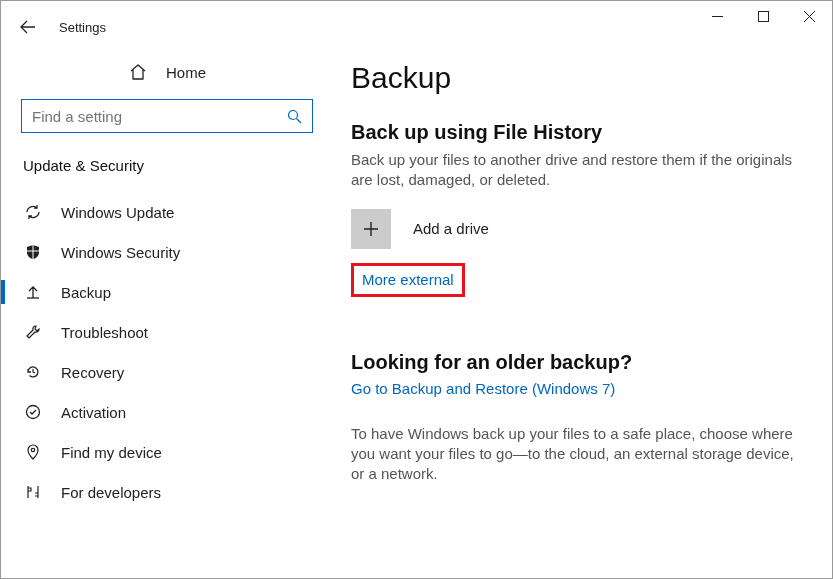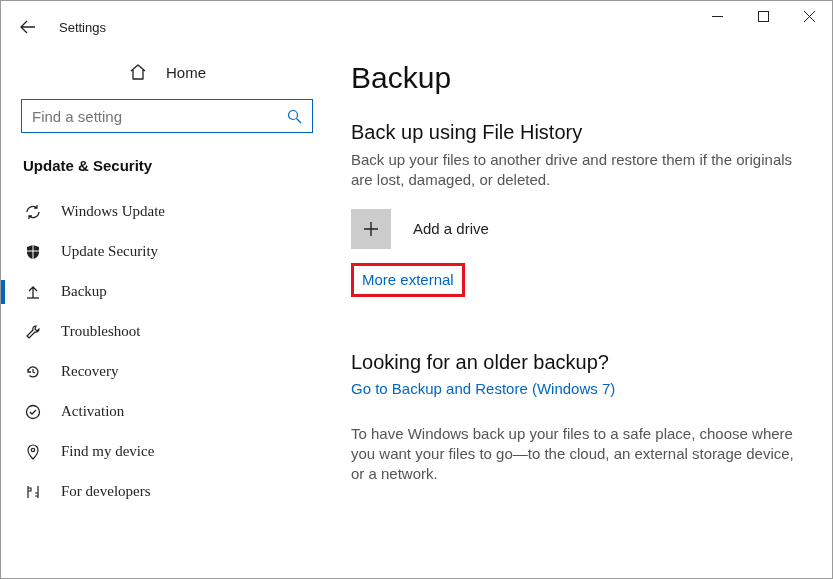--- a/index.html
+++ b/index.html
@@ -73,7 +73,7 @@
   overflow-y:auto;
 }
 .page-title { font-size: 30px; font-weight: 400; margin-bottom: 26px; color:#111; }
-.subhead { font-size: 20px; font-weight: 400; margin-bottom: 6px; color:#111; }
+.subhead { font-size: 20px; font-weight: 700; margin-bottom: 6px; color:#111; }
 .desc { font-size: 15px; color:#555; margin-bottom: 18px; line-height:1.35; }
 .add-drive {
   display:flex; align-items:center; gap:22px; margin-bottom:14px;

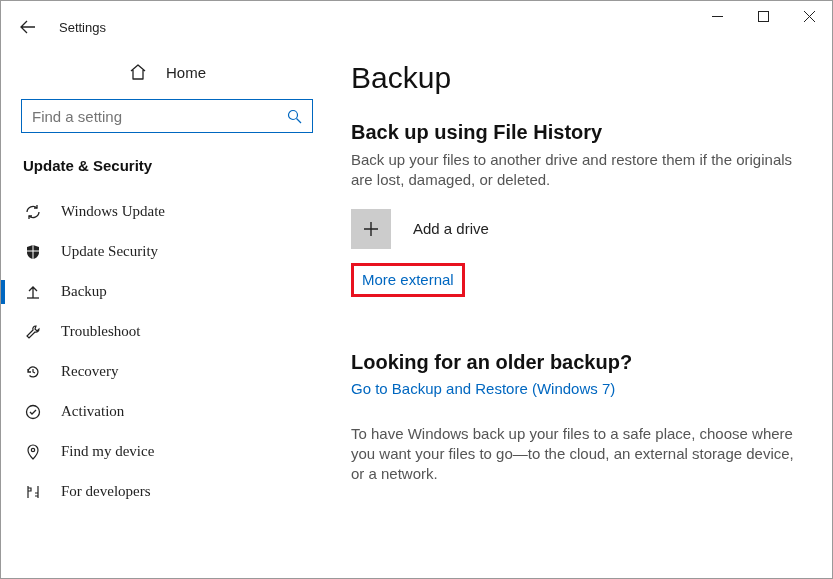--- a/index.html
+++ b/index.html
@@ -45,7 +45,7 @@
 .search .sicon { color:#0067c0; }
 .section-header {
   font-size: 15px;
-  font-weight: 700;
+  font-weight: 400;
   padding: 4px 22px 18px 22px;
   color:#111;
 }

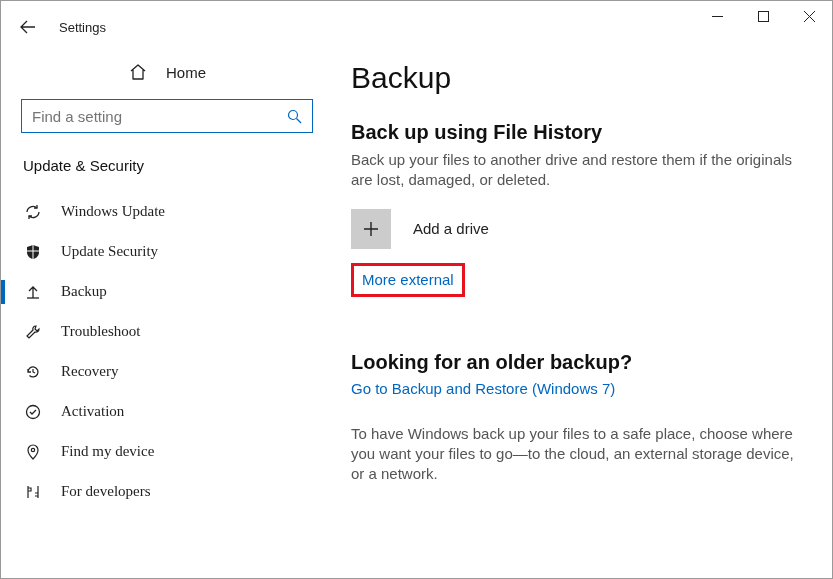--- a/index.html
+++ b/index.html
@@ -51,11 +51,10 @@
 }
 .nav-item {
   display:flex;
-  align-items:flex-start;
+  align-items:flex-end;
   padding: 11px 22px;
   cursor:pointer;
   position:relative;
-  font-family:Liberation Serif, serif;
 }
 .nav-item.active::before {
   content:"";

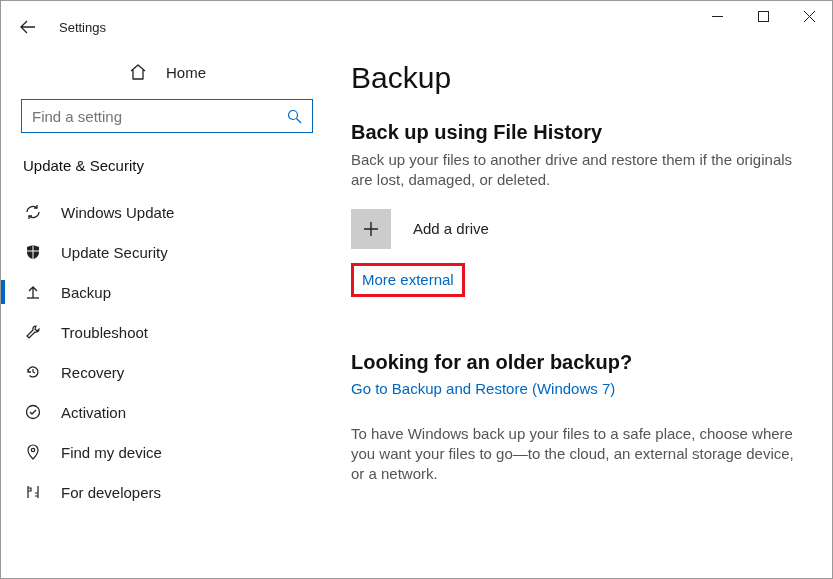--- a/index.html
+++ b/index.html
@@ -162,7 +162,7 @@
             <path d="M9 2 V16 M3 8 H15" stroke="#fff" stroke-width="1"></path>
           </svg>
         </span>
-      <span class="txt">Update Security</span>
+      <span class="txt">Windows Security</span>
     </div>
     <div class="nav-item active">
       <span class="icon">

